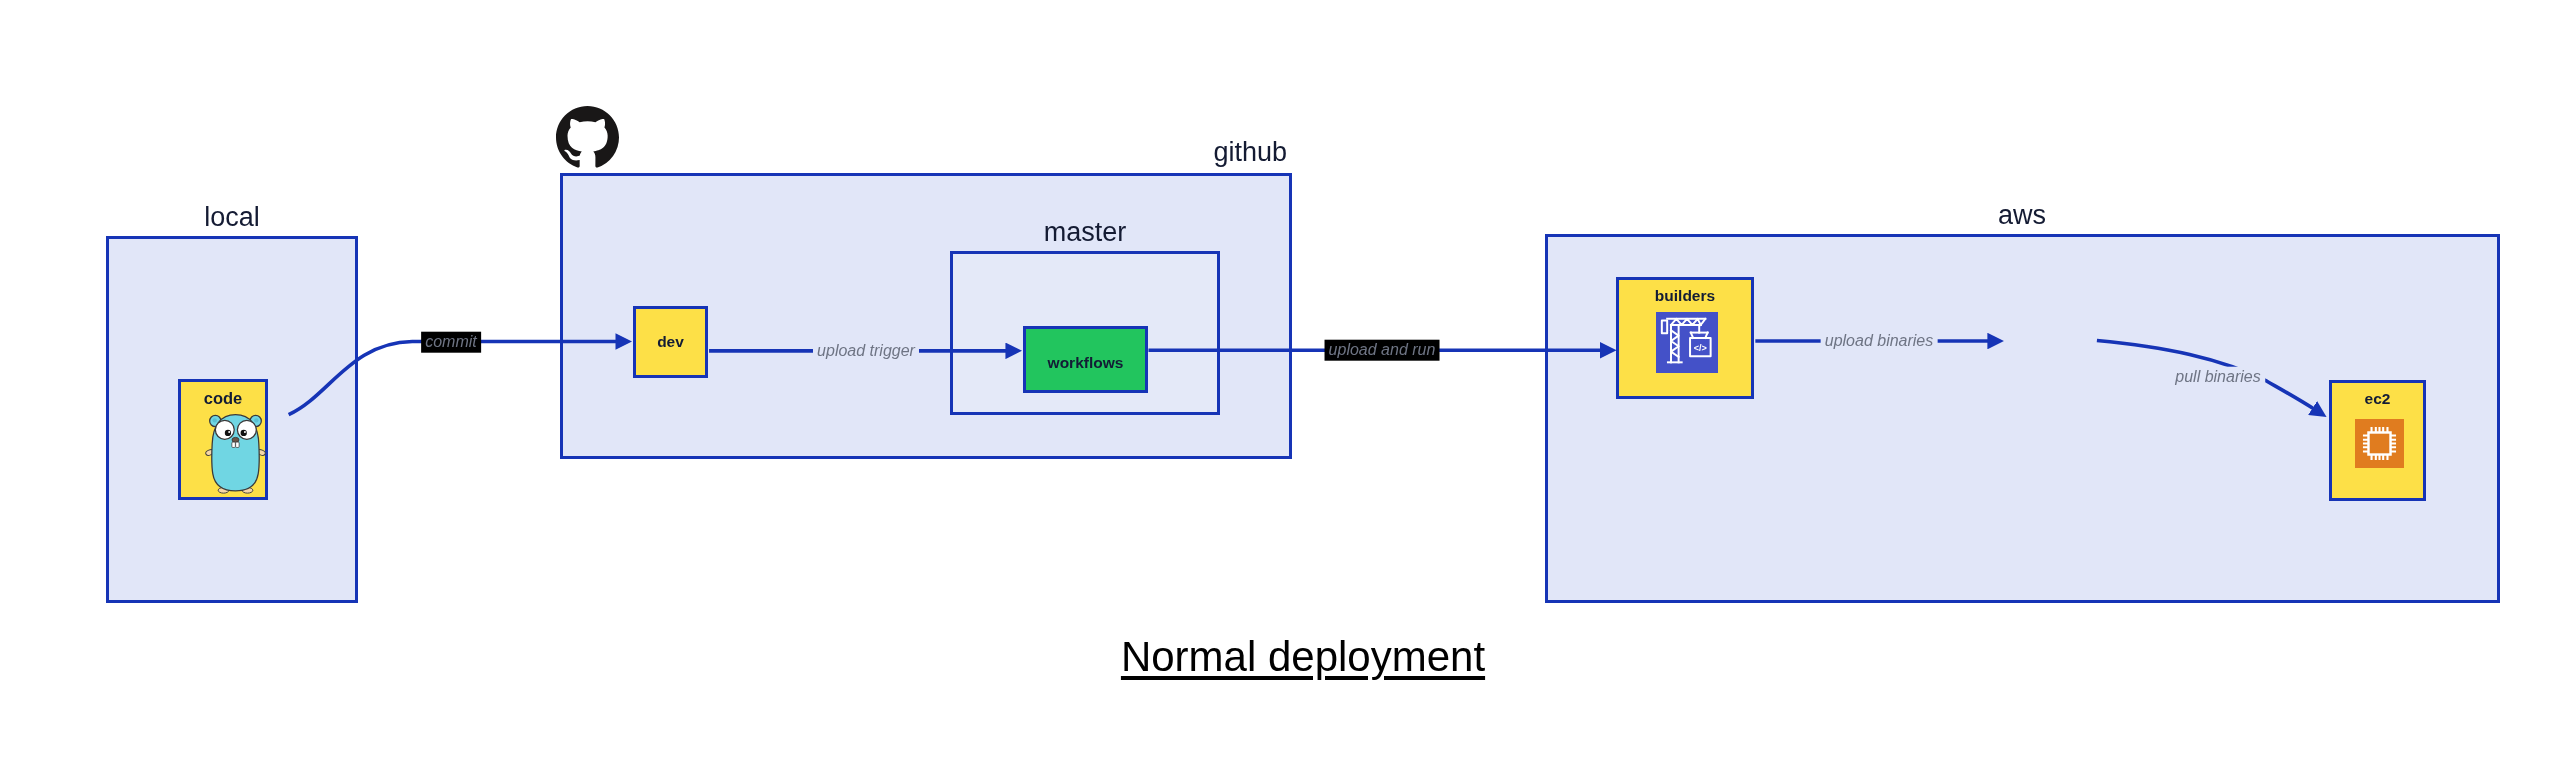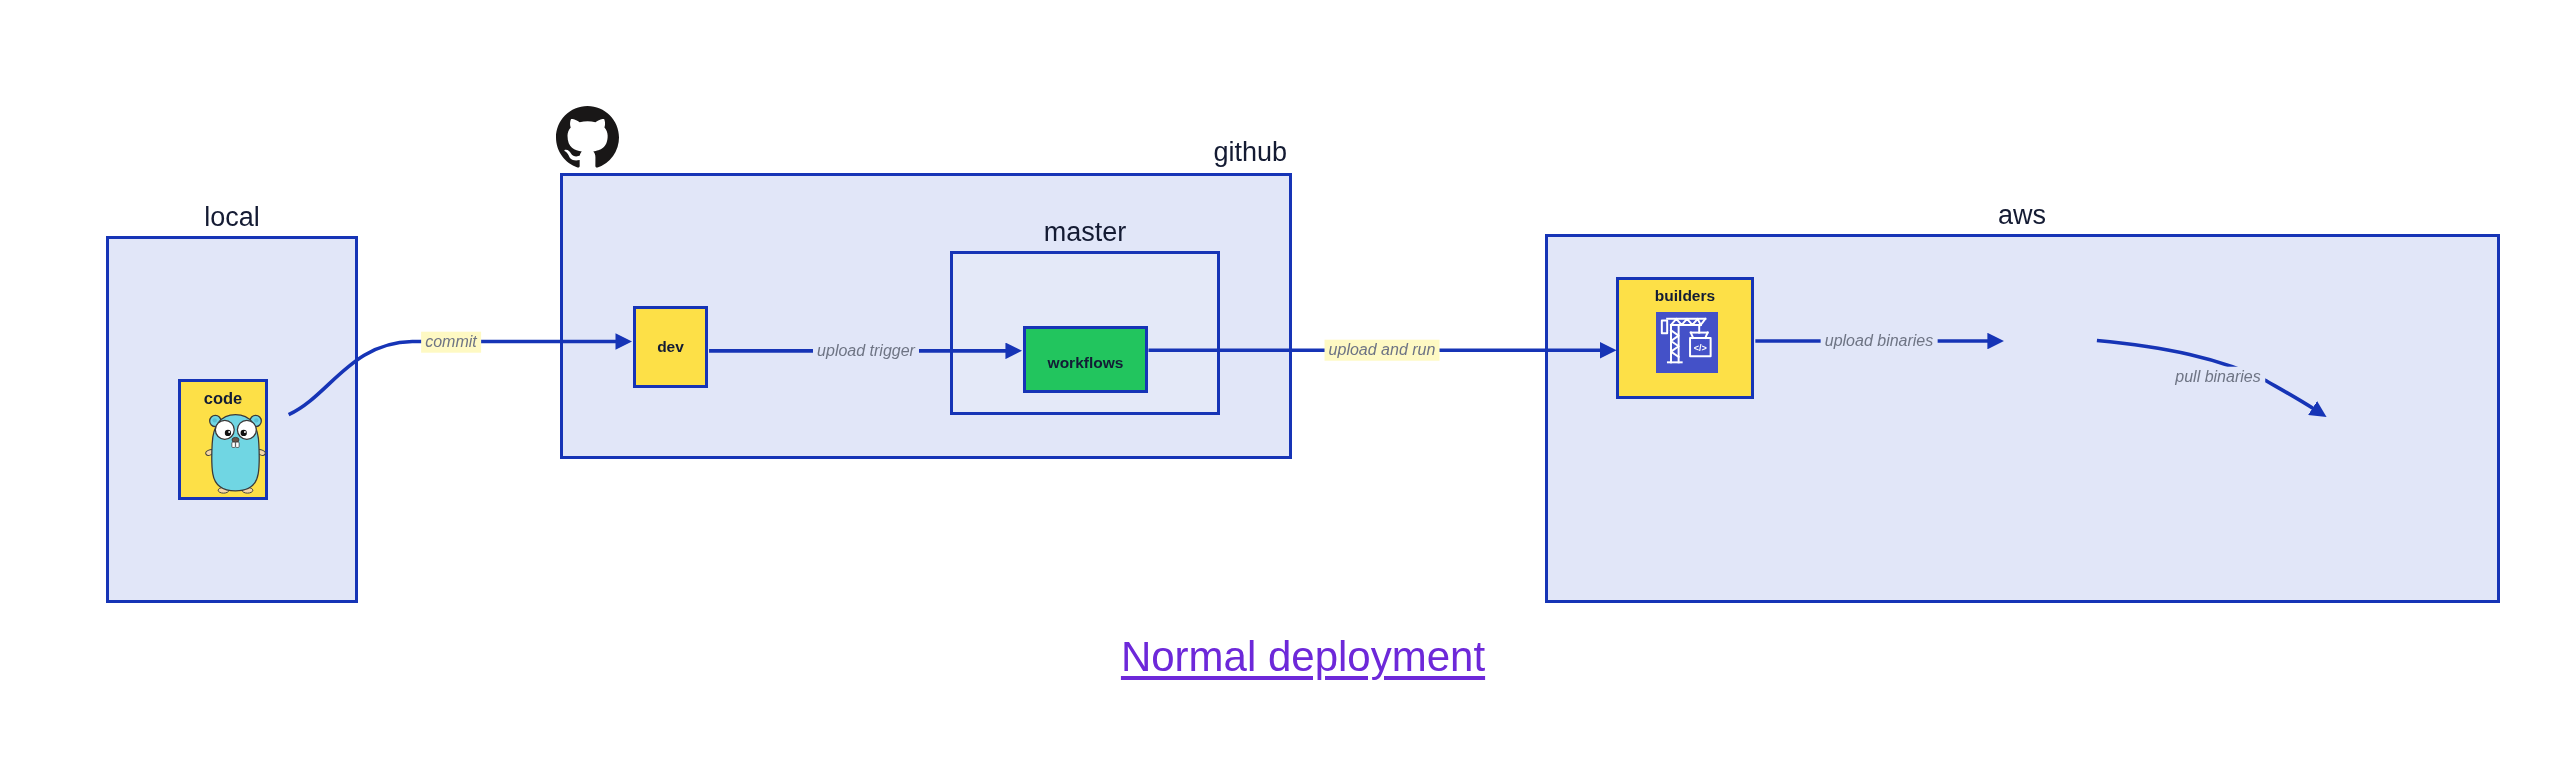--- a/index.html
+++ b/index.html
@@ -30,7 +30,7 @@
   .elabel{position:absolute;z-index:6;transform:translate(-50%,-50%);
           font-size:16px;font-style:italic;color:#6e7484;line-height:20.6px;
           padding:0 4.1px;white-space:nowrap;}
-  .bg-white{background:#fef9c3;}
+  .bg-white{background:#000000;}
   .bg-lav{background:#e1e6f8;}
 
   .title{position:absolute;z-index:6;transform:translateX(-50%);

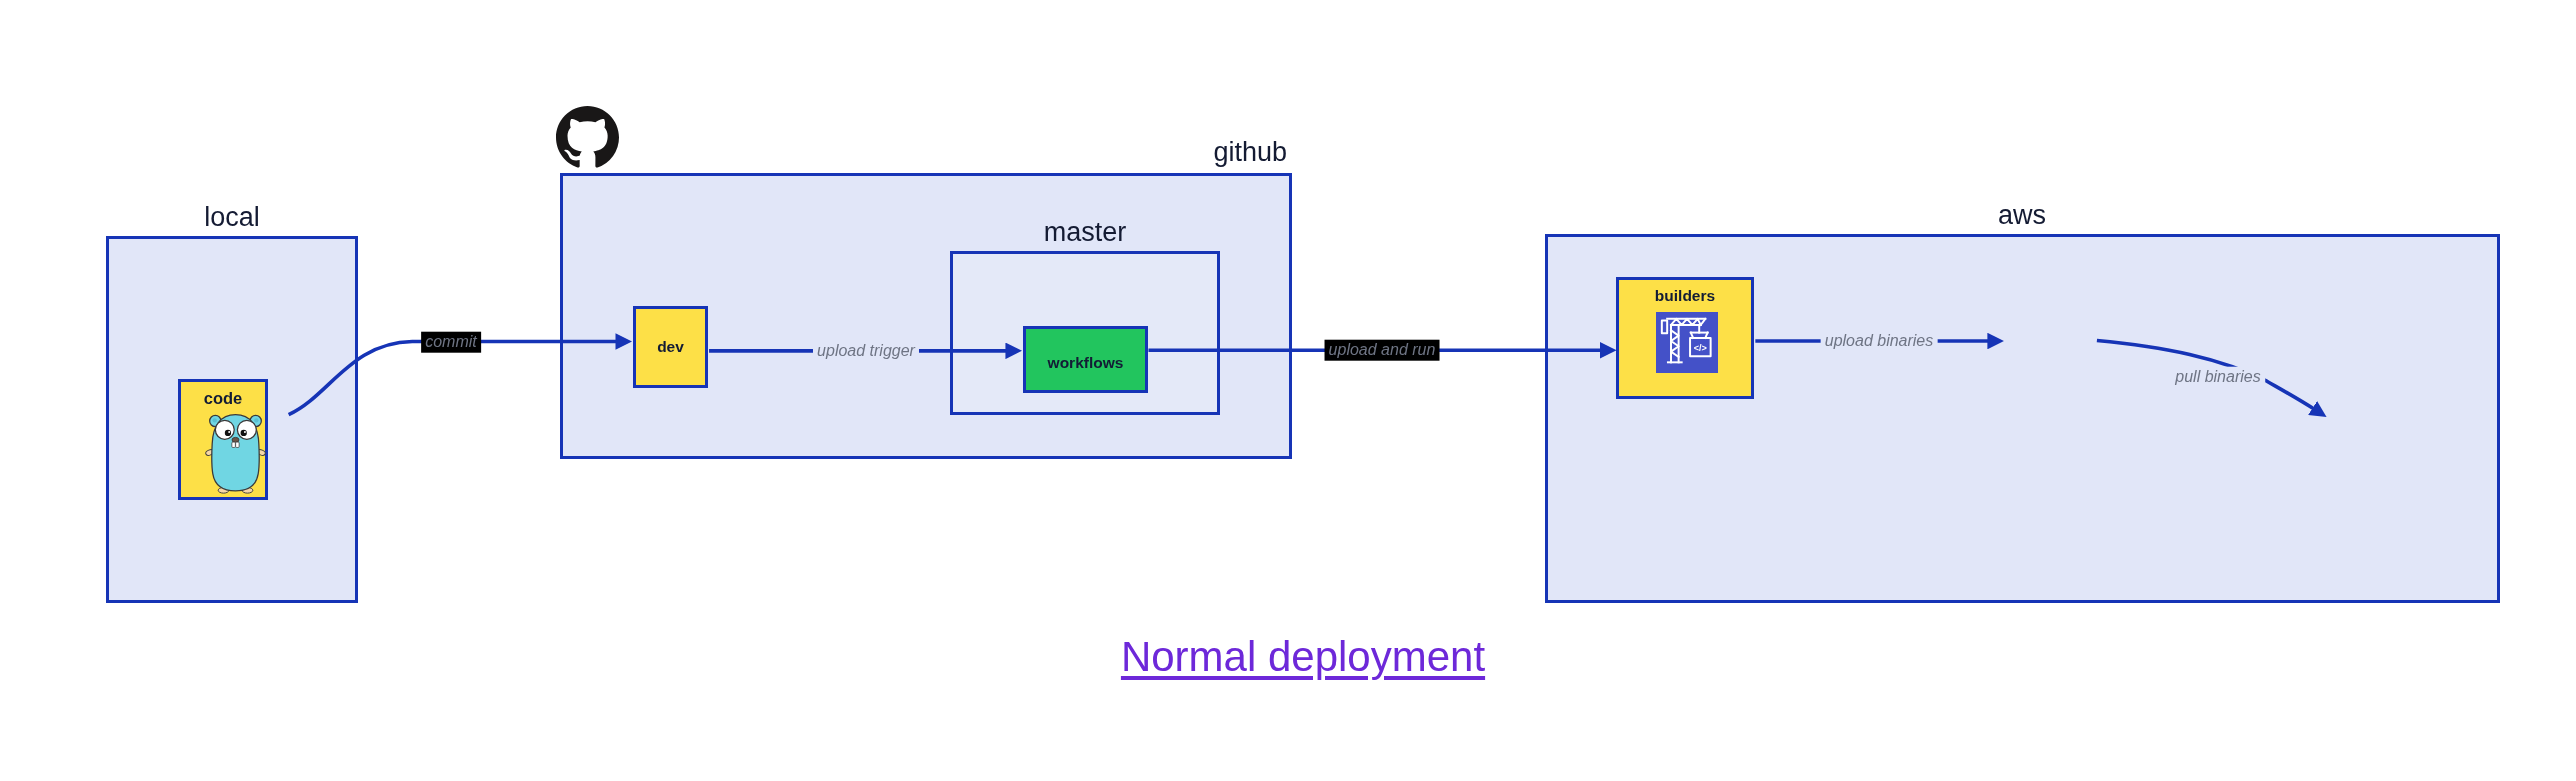--- a/index.html
+++ b/index.html
@@ -81,7 +81,7 @@
   <div class="glabel right" style="left:1086px;top:137px;width:201px;">github</div>
   <div class="gbox" style="left:560px;top:173px;width:732px;height:286px;"></div>
 
-  <div class="nbox" style="left:633px;top:306px;width:75px;height:82px;">
+  <div class="nbox" style="left:633px;top:306px;width:75px;height:72px;">
     <div class="nlabel mid">dev</div>
   </div>
 

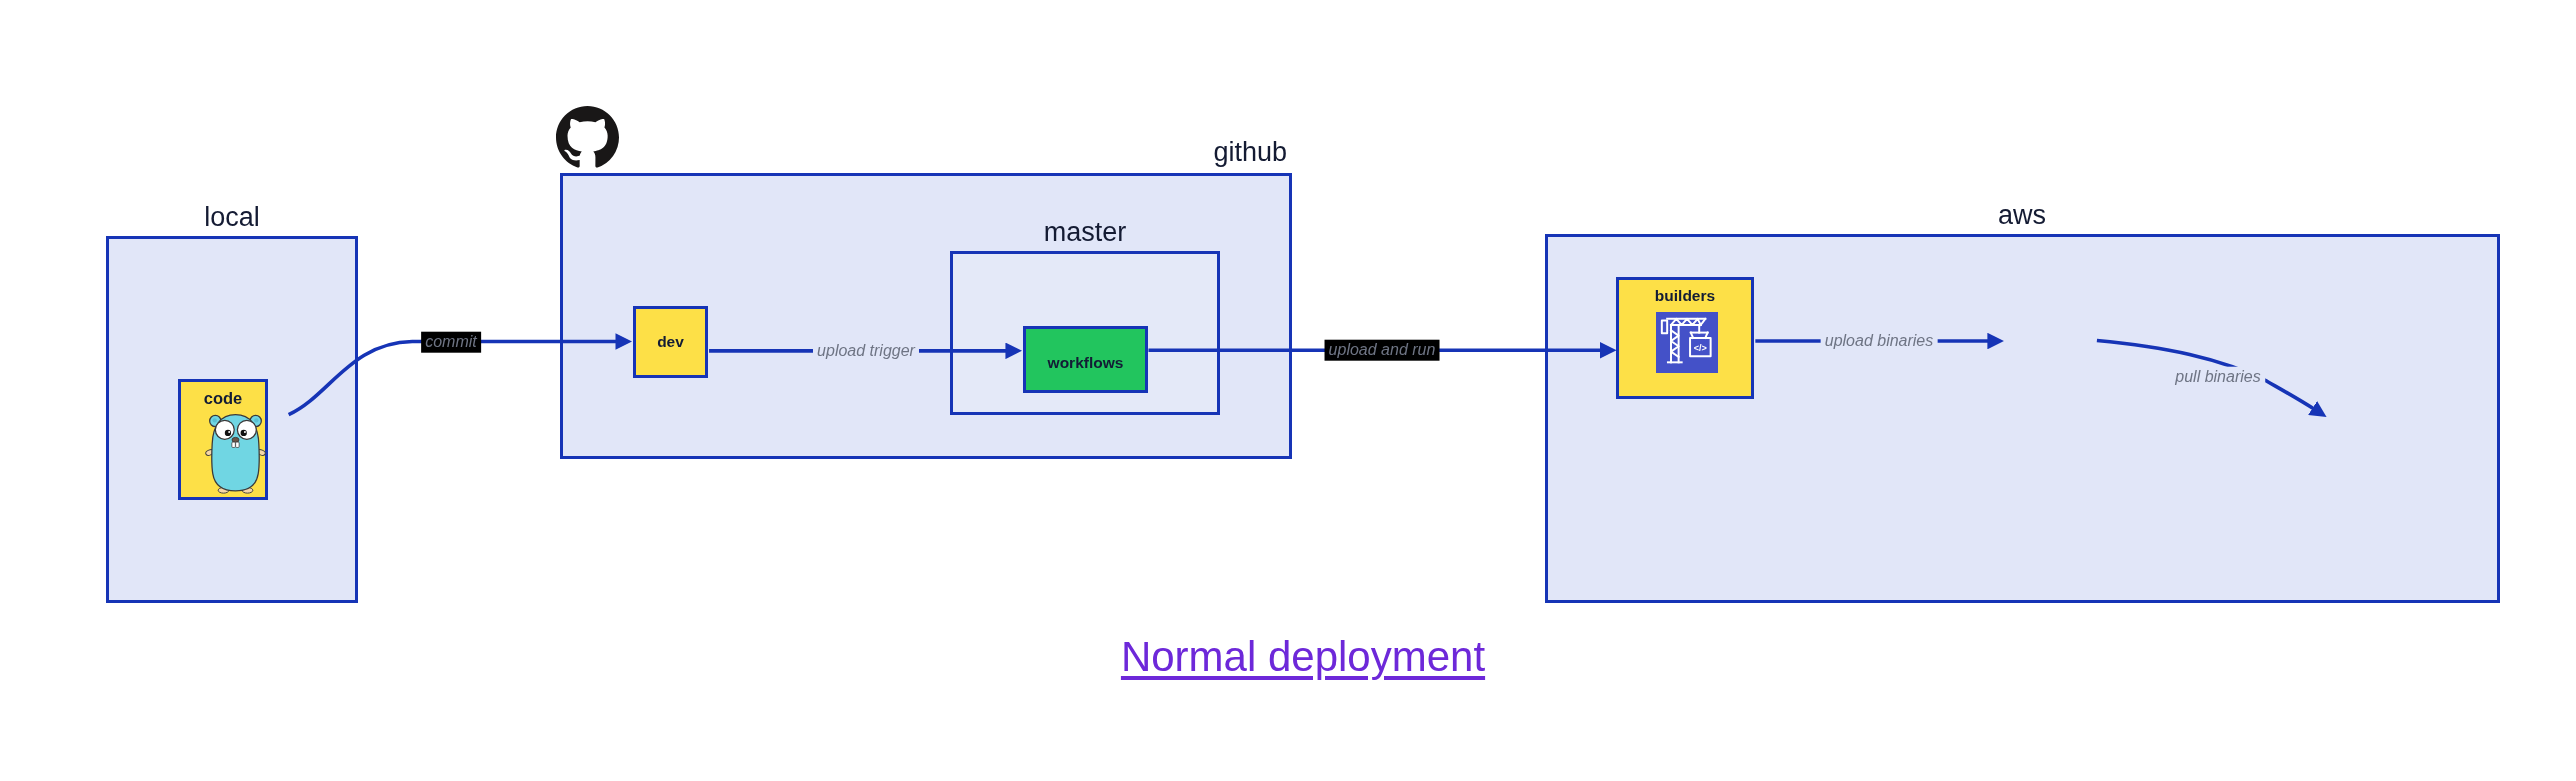--- a/index.html
+++ b/index.html
@@ -120,6 +120,20 @@
   </div>
 
 
+  <div class="nbox" style="left:2329px;top:380px;width:97px;height:121px;">
+    <div class="nlabel top">ec2</div>
+    <div class="icon-tile" style="left:23px;top:36px;width:49px;height:49px;background:#e07c1f;">
+      <svg viewBox="0 0 80 80">
+        <rect x="22" y="22" width="36" height="36" fill="none" stroke="#ffffff" stroke-width="4"></rect>
+        <g stroke="#ffffff" stroke-width="3.4">
+          <path d="M27 13 V22 M34 13 V22 M40 13 V22 M46 13 V22 M53 13 V22"></path>
+          <path d="M27 58 V67 M34 58 V67 M40 58 V67 M46 58 V67 M53 58 V67"></path>
+          <path d="M13 27 H22 M13 34 H22 M13 40 H22 M13 46 H22 M13 53 H22"></path>
+          <path d="M58 27 H67 M58 34 H67 M58 40 H67 M58 46 H67 M58 53 H67"></path>
+        </g>
+      </svg>
+    </div>
+  </div>
 
   <svg class="edges-svg" width="2604" height="781" viewBox="0 0 5054 1516">
     <defs>

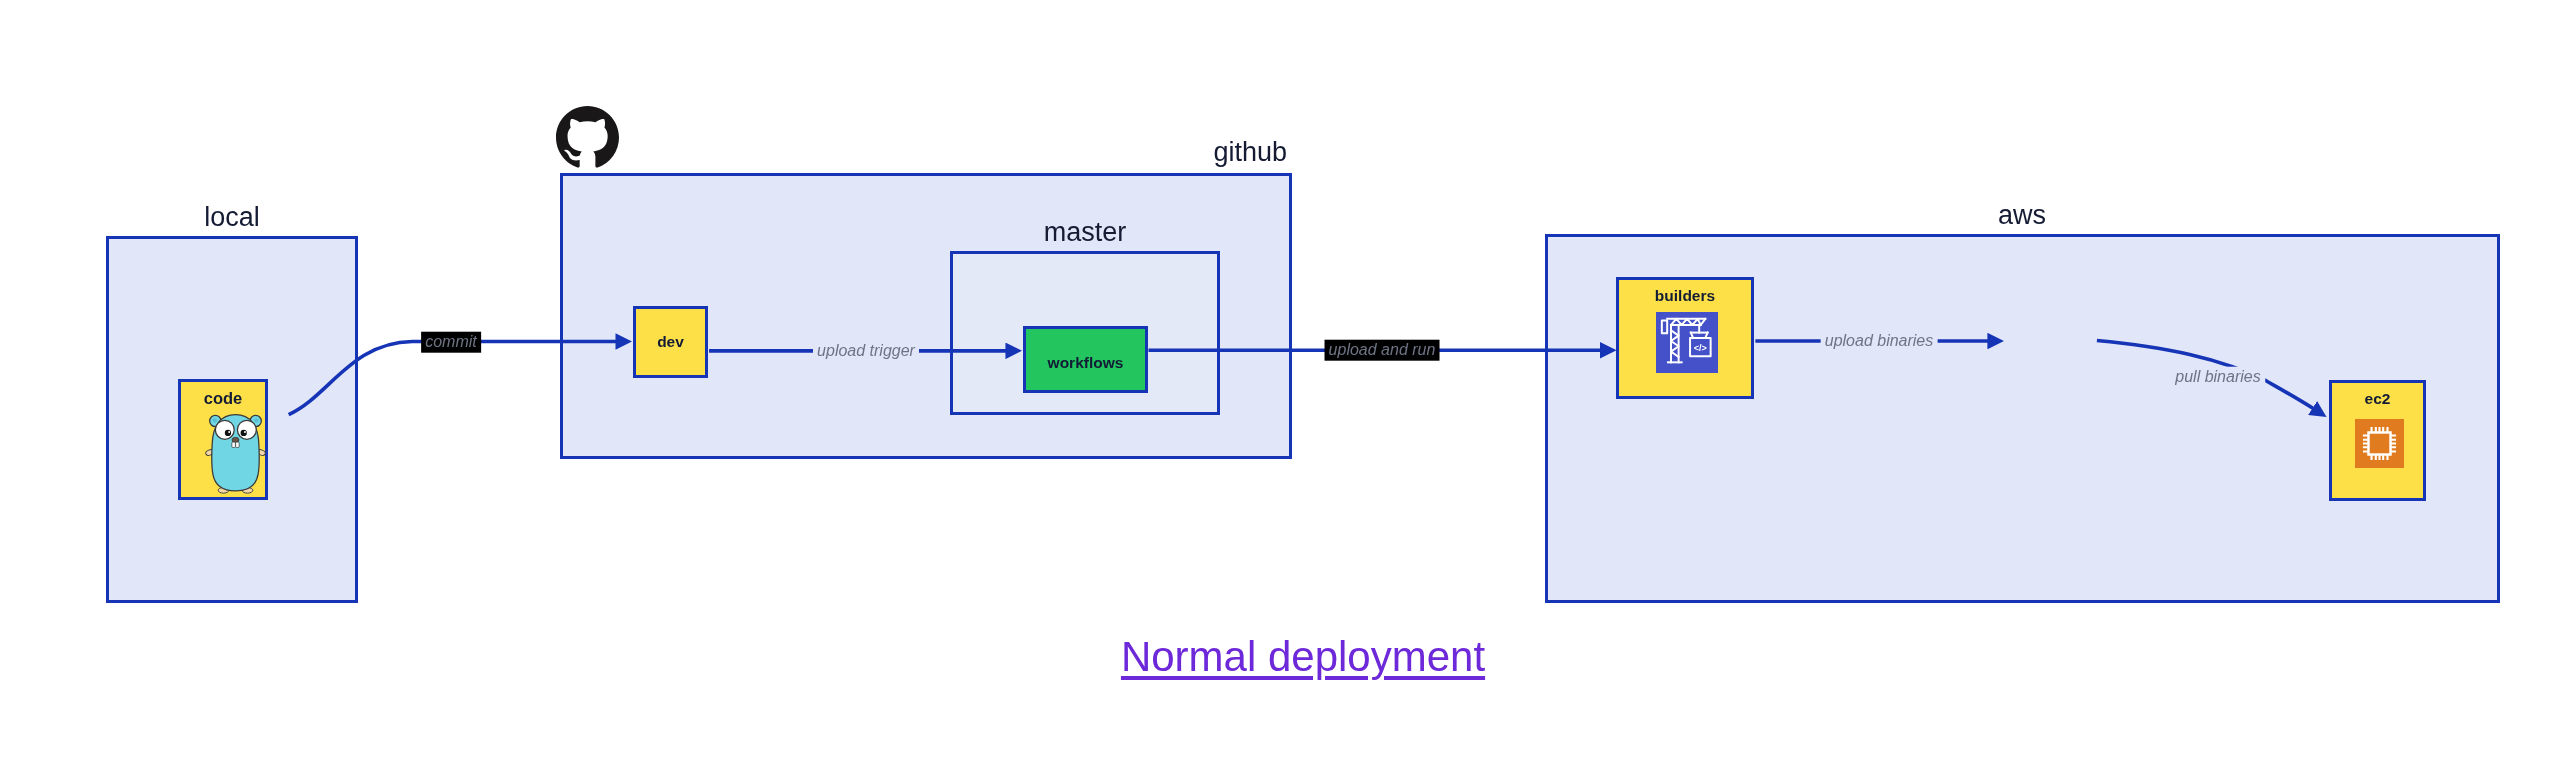--- a/index.html
+++ b/index.html
@@ -34,7 +34,7 @@
   .bg-lav{background:#e1e6f8;}
 
   .title{position:absolute;z-index:6;transform:translateX(-50%);
-         font-size:42px;font-weight:500;color:#6d28d9;white-space:nowrap;
+         font-size:42px;font-weight:500;color:#000000;white-space:nowrap;
          text-decoration:underline;text-decoration-thickness:4.1px;text-underline-offset:5.2px;}
 
   .octocat{position:absolute;z-index:4;}

